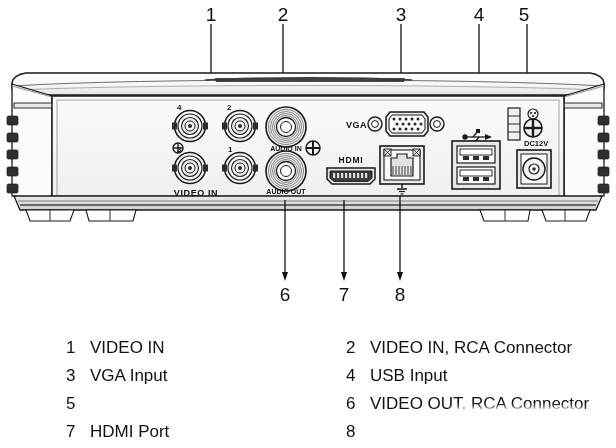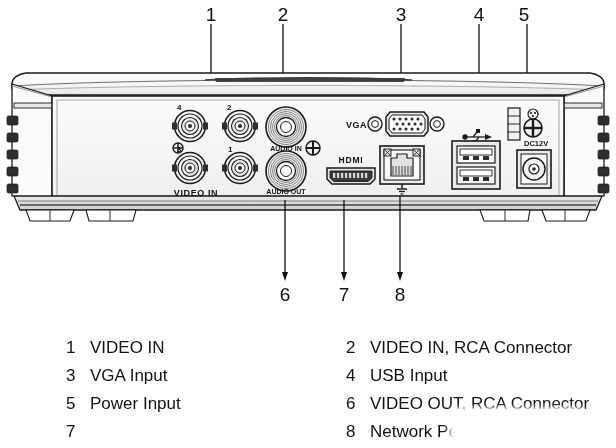--- a/index.html
+++ b/index.html
@@ -381,7 +381,6 @@
     </div>
     <div class="leg-row col-l r3">
       <span class="leg-num">5</span>
-      <span class="leg-txt">Power Input</span>
     </div>
     <div class="leg-row col-l r4">
       <span class="leg-num">7</span>

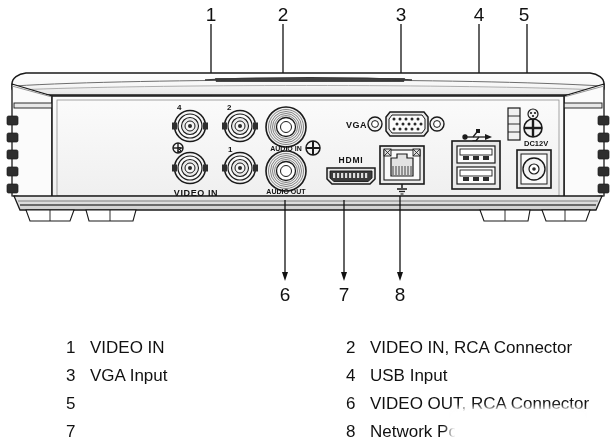--- a/index.html
+++ b/index.html
@@ -384,6 +384,7 @@
     </div>
     <div class="leg-row col-l r4">
       <span class="leg-num">7</span>
+      <span class="leg-txt">HDMI Port</span>
     </div>
 
     <div class="leg-row col-r r1">

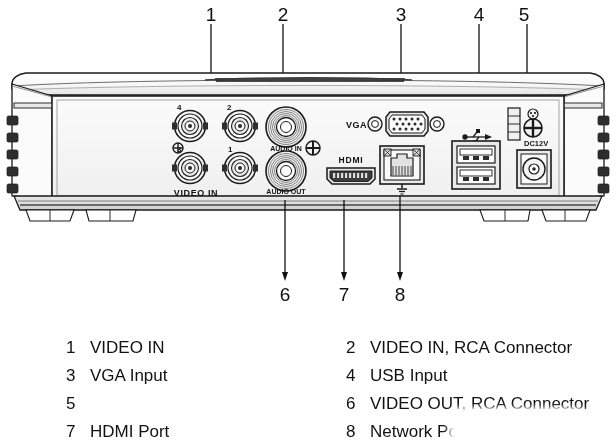--- a/index.html
+++ b/index.html
@@ -401,7 +401,6 @@
     </div>
     <div class="leg-row col-r r4">
       <span class="leg-num">8</span>
-      <span class="leg-txt">Network Po</span>
     </div>
   </div>
 

